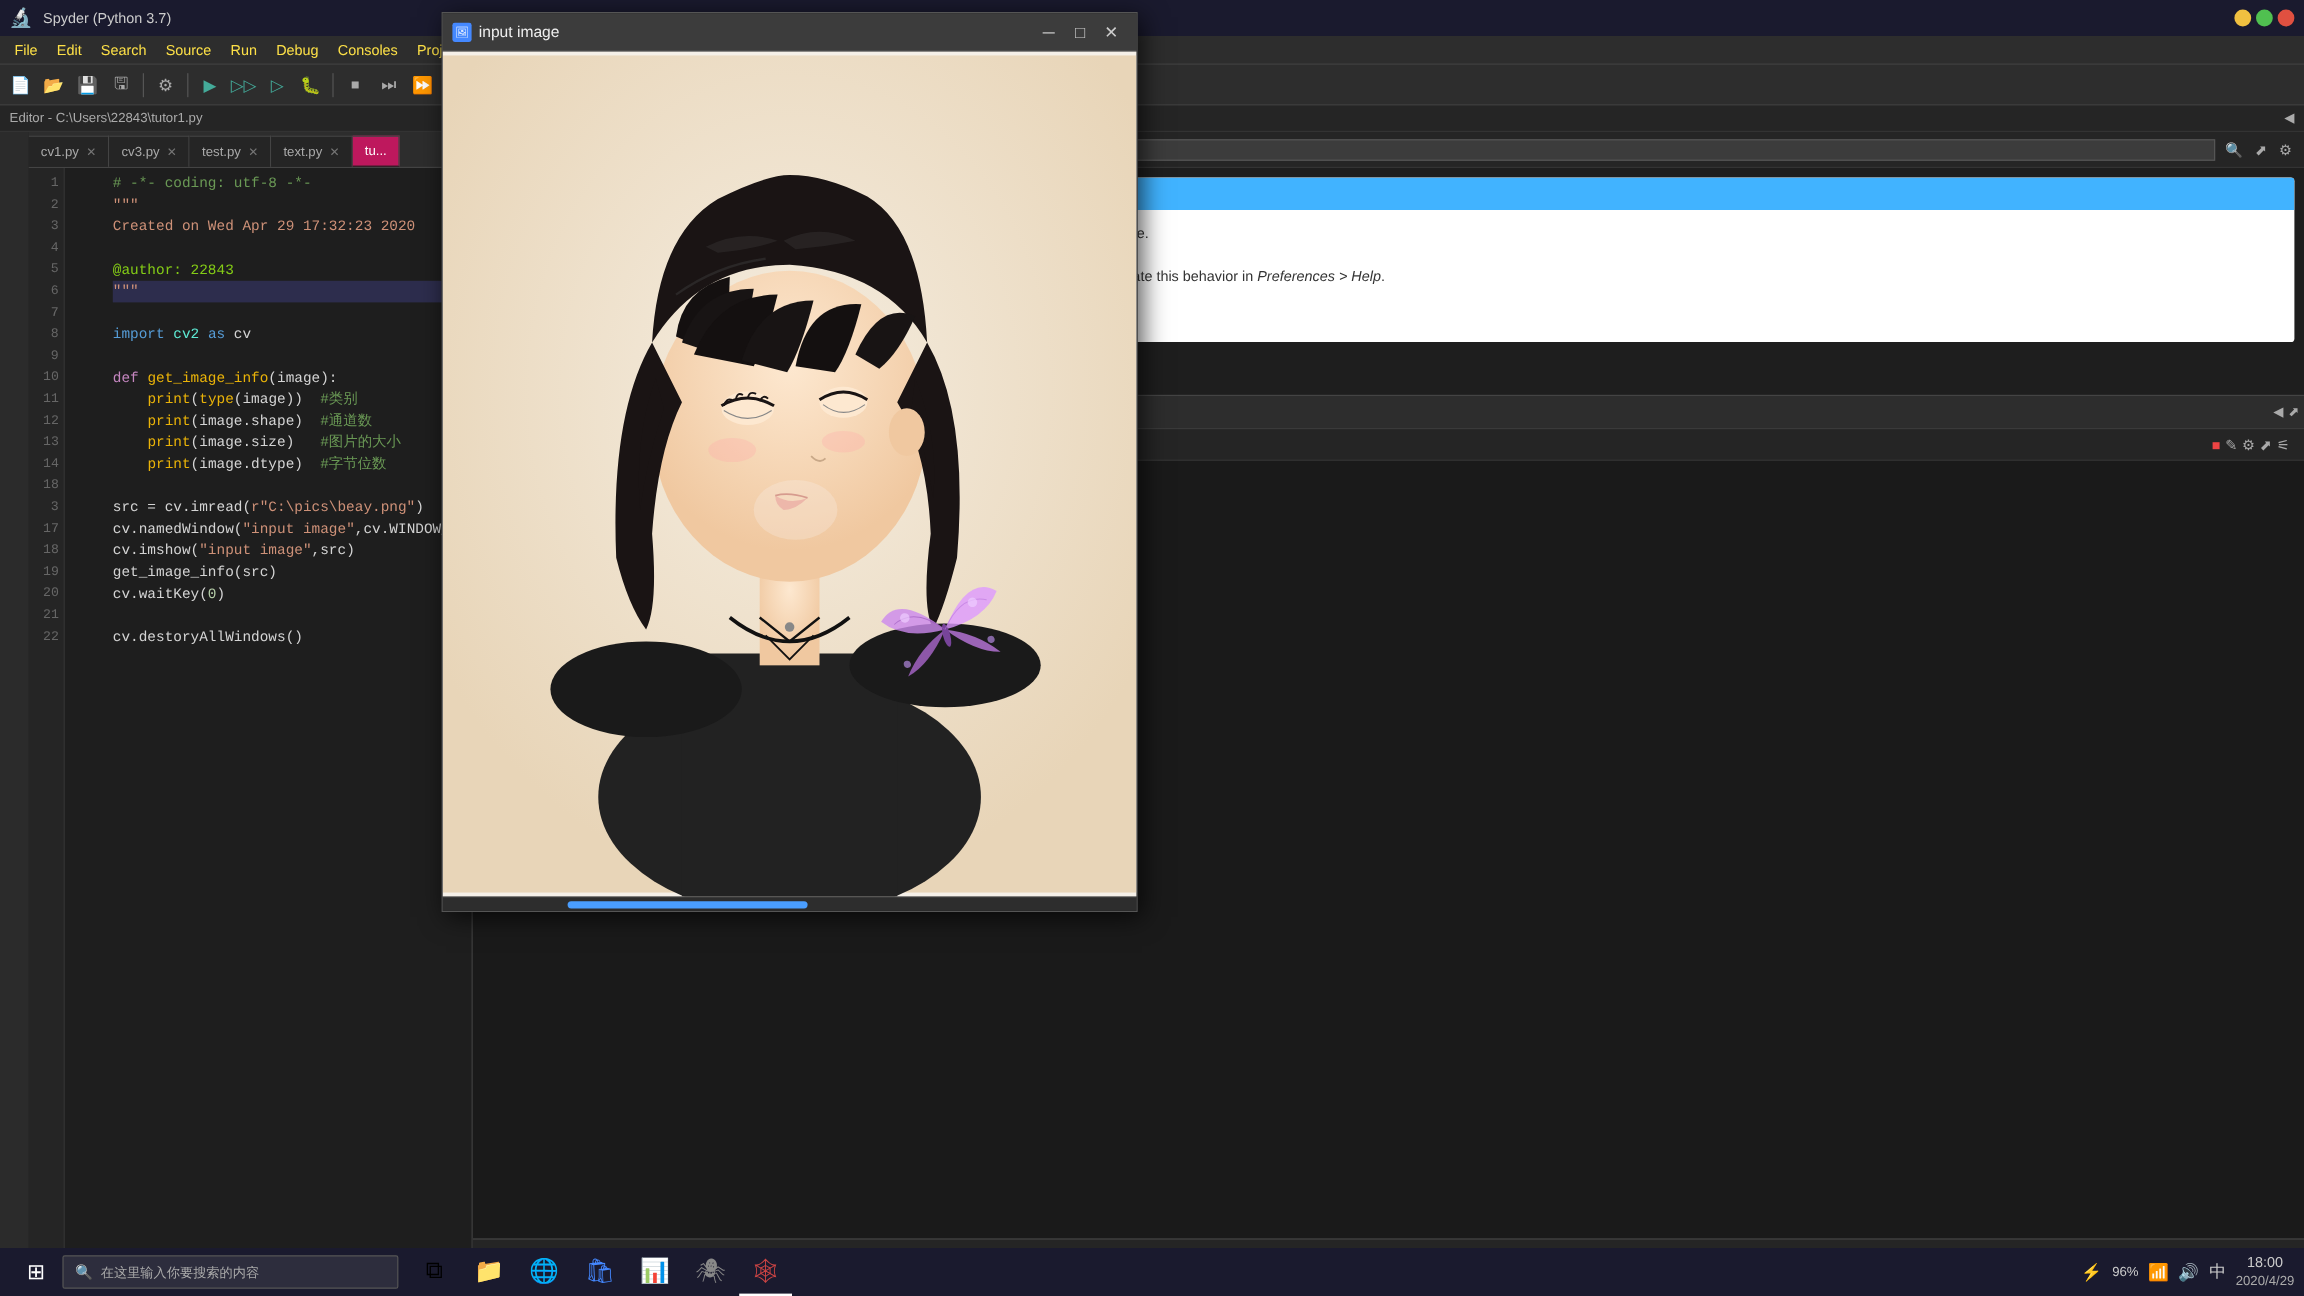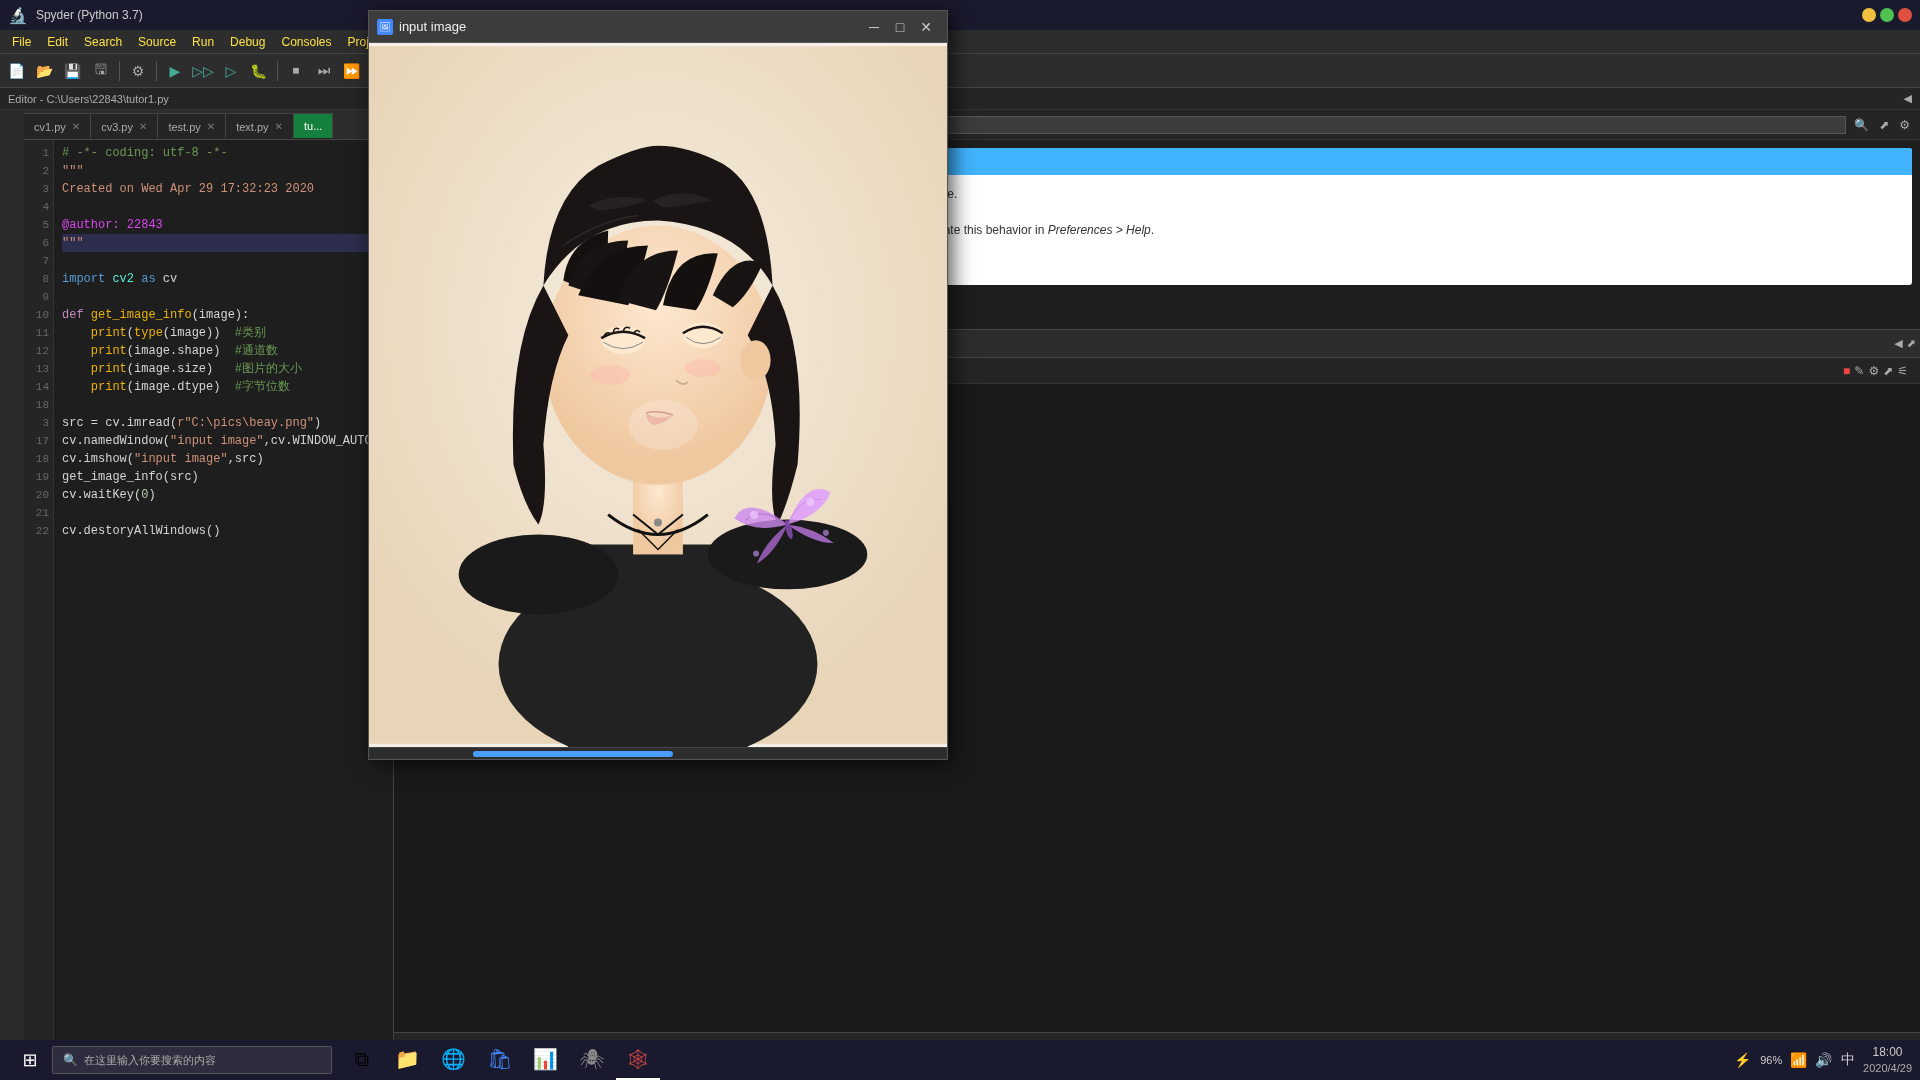--- a/index.html
+++ b/index.html
@@ -136,7 +136,7 @@
       border-top: 1px solid #444;
     }
     .tab.active {
-      background: #15803d;
+      background: #be185d;
       color: #fff;
       border-bottom: 1px solid #1e1e1e;
     }

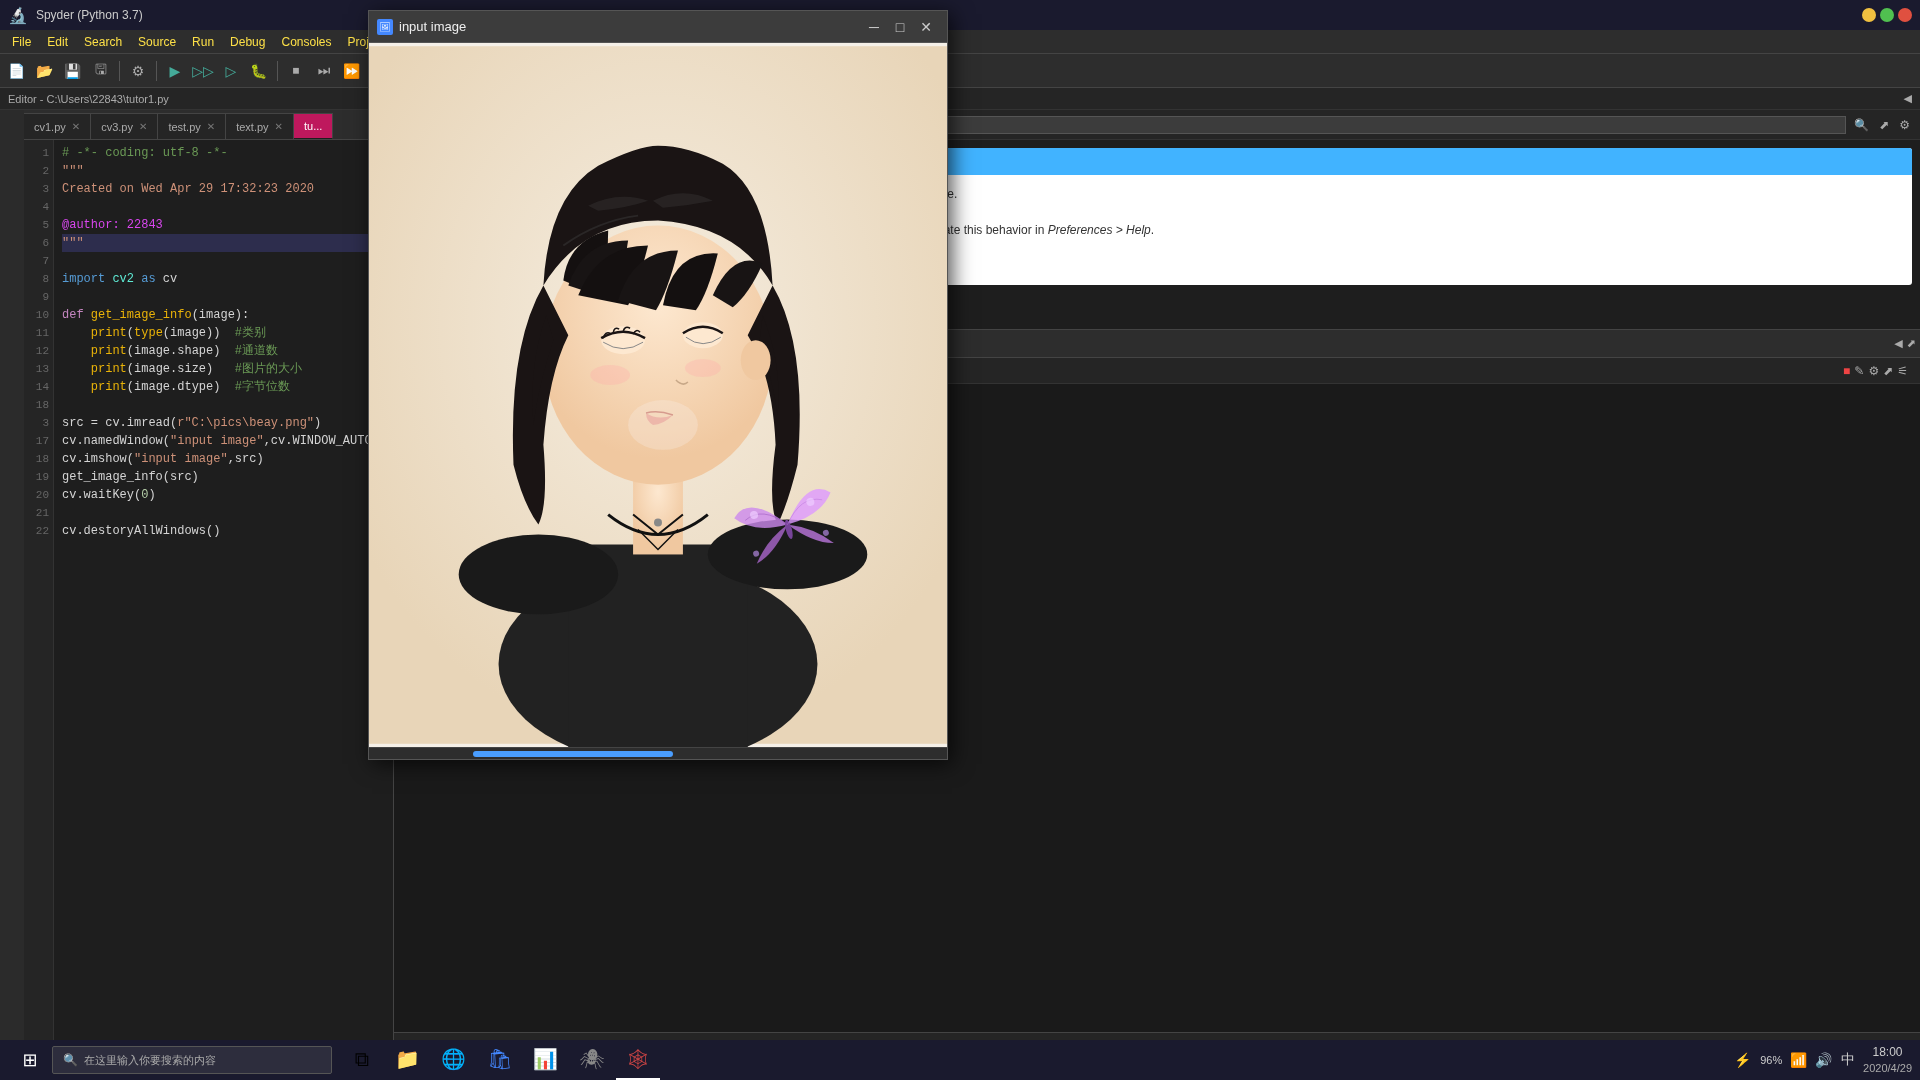--- a/index.html
+++ b/index.html
@@ -173,7 +173,7 @@
       color: #d4d4d4;
       overflow: hidden;
     }
-    .code-line { height: 18px; white-space: pre; }
+    .code-line { height: 18px; white-space: pre; margin-left: 32px; }
     .kw { color: #569cd6; }
     .kw2 { color: #c586c0; }
     .str { color: #ce9178; }

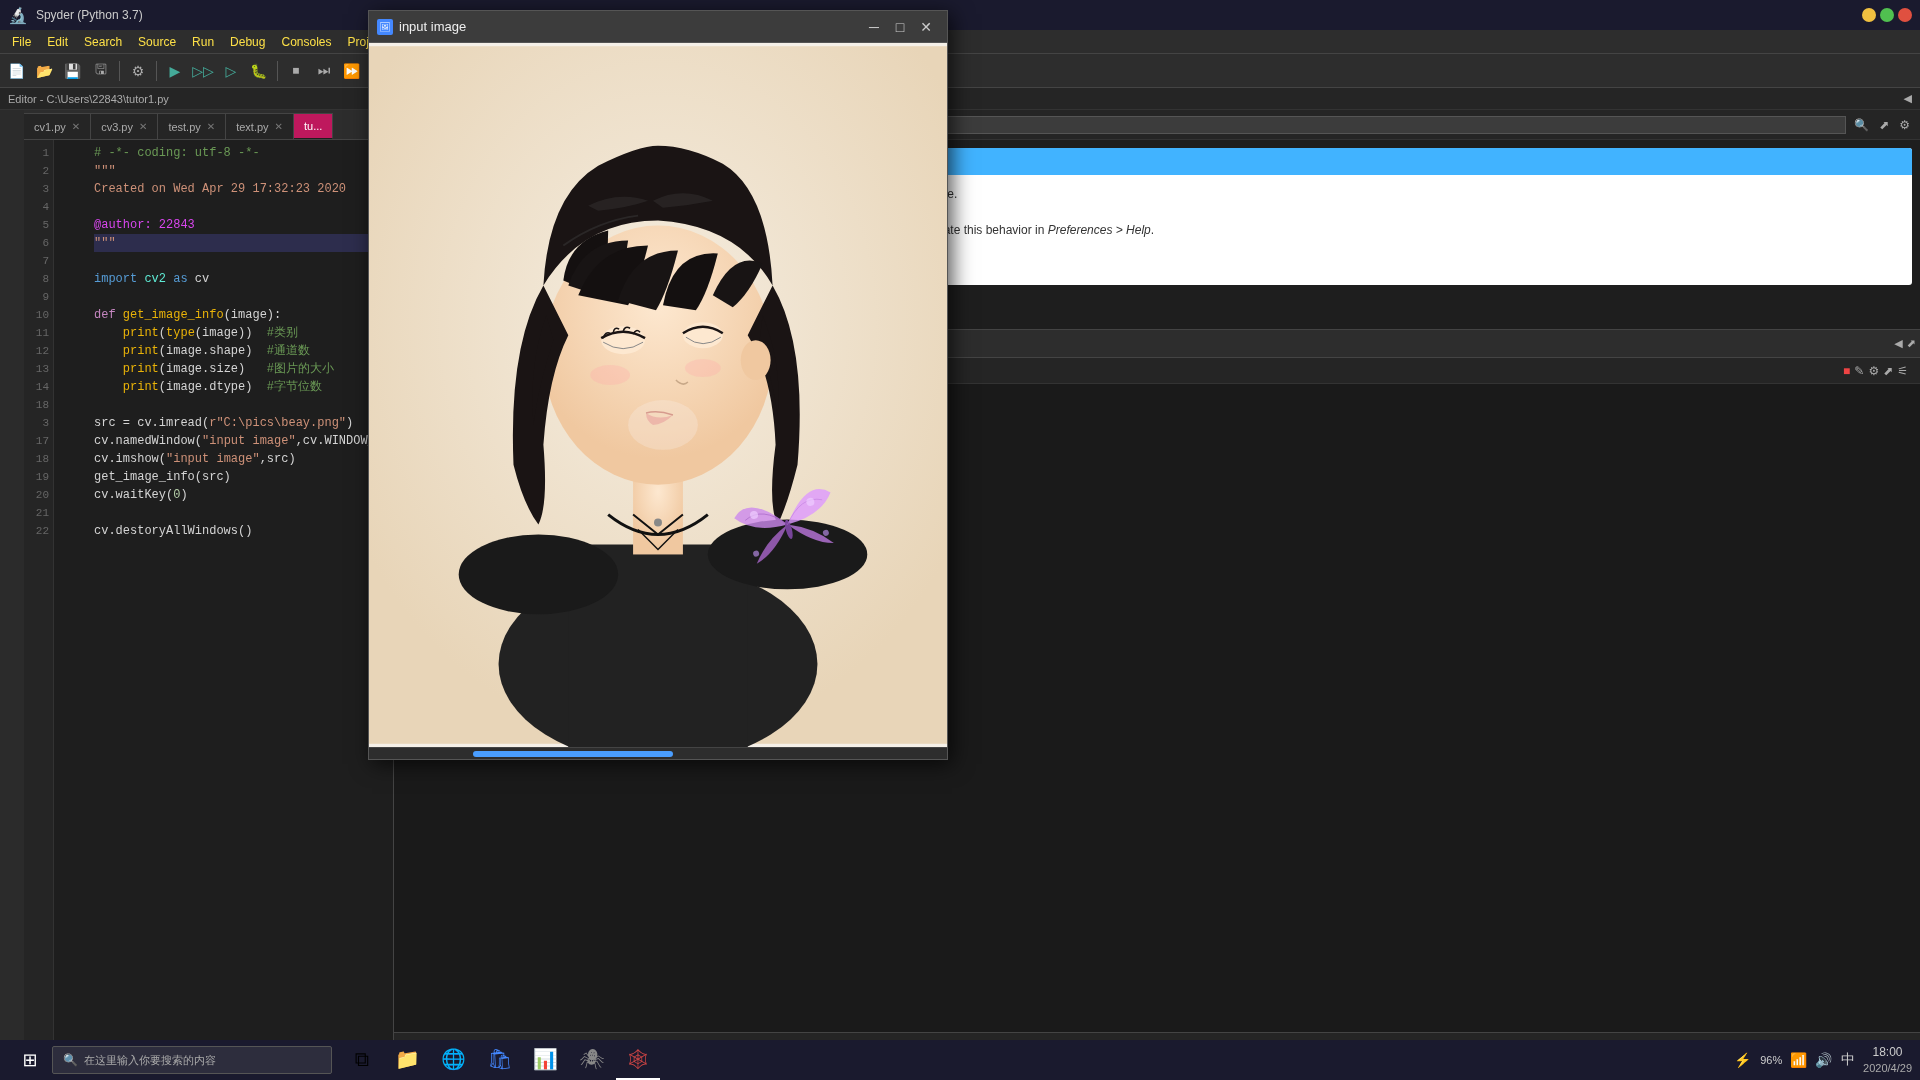--- a/index.html
+++ b/index.html
@@ -590,7 +590,7 @@
           <div class="code-line str">"""</div>
           <div class="code-line str"><span style="color:#ce9178">Created on Wed Apr 29 17:32:23 2020</span></div>
           <div class="code-line"> </div>
-          <div class="code-line str"><span style="color:#d946ef">@author: 22843</span></div>
+          <div class="code-line str"><span style="color:#84cc16">@author: 22843</span></div>
           <div class="code-line highlight-line"><span style="color:#ce9178">"""</span></div>
           <div class="code-line"> </div>
           <div class="code-line"><span class="kw">import</span> <span style="color:#5eead4">cv2</span> <span class="kw">as</span> cv</div>

